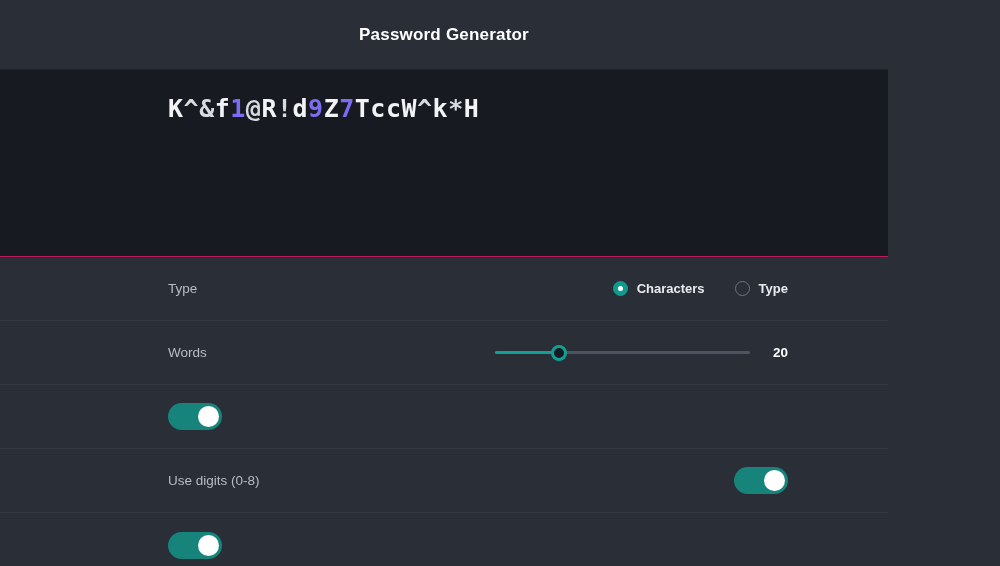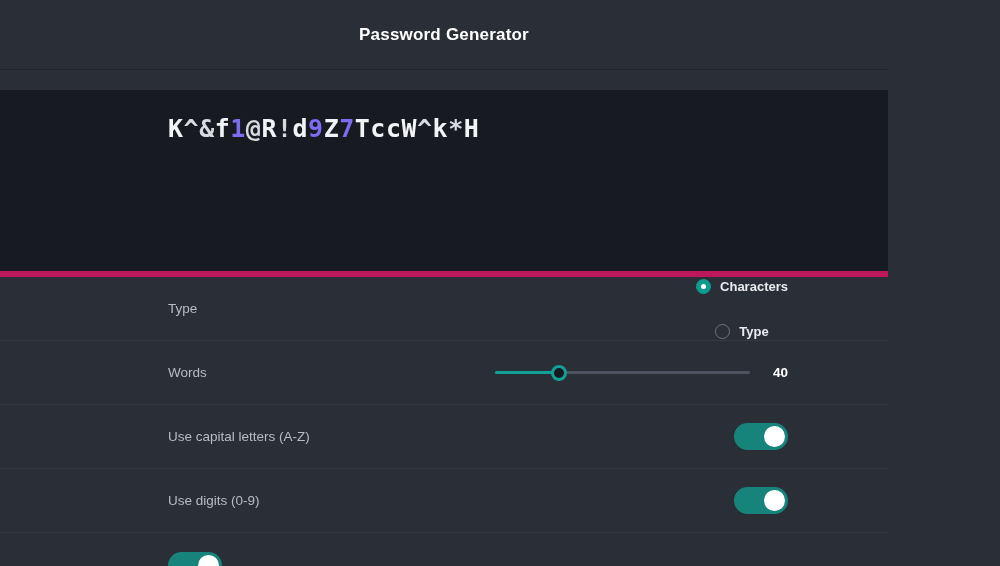--- a/index.html
+++ b/index.html
@@ -47,8 +47,7 @@
     background: #171a21;
     position: relative;
     padding: 0 64px;
-    border-bottom: 6px solid #be185d;
-    margin-top: 20px;
+    border-bottom: 1px solid #be185d;
   }
 
   .password-text {

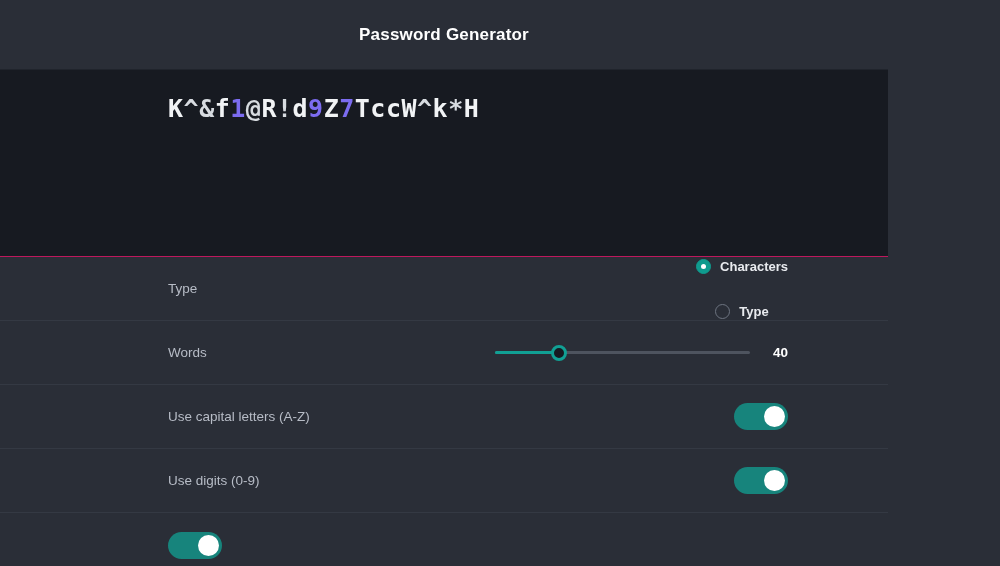--- a/index.html
+++ b/index.html
@@ -133,7 +133,7 @@
   }
 
   
-  .radio-group { display: flex; align-items: center; gap: 30px; flex-direction: column; }
+  .radio-group { display: flex; align-items: center; gap: 30px; }
   .radio-item { display: flex; align-items: center; gap: 9px; cursor: pointer; }
   .radio-mark {
     width: 15px; height: 15px; border-radius: 50%;

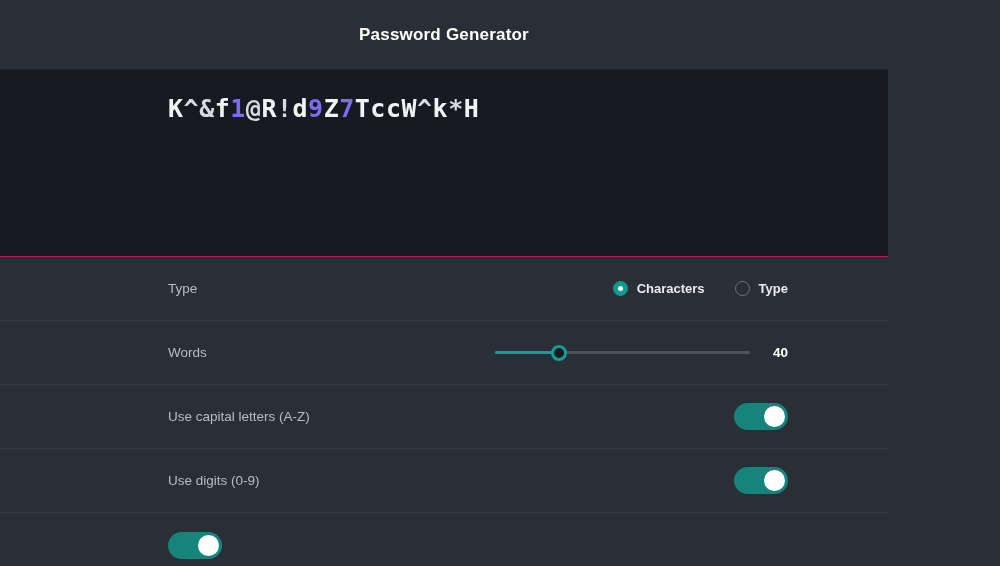--- a/index.html
+++ b/index.html
@@ -278,7 +278,7 @@
             <div class="slider-fill"></div>
             <div class="slider-thumb"></div>
           </div>
-          <div class="slider-value">40</div>
+          <div class="slider-value">20</div>
         </div>
       </div>
     </div>

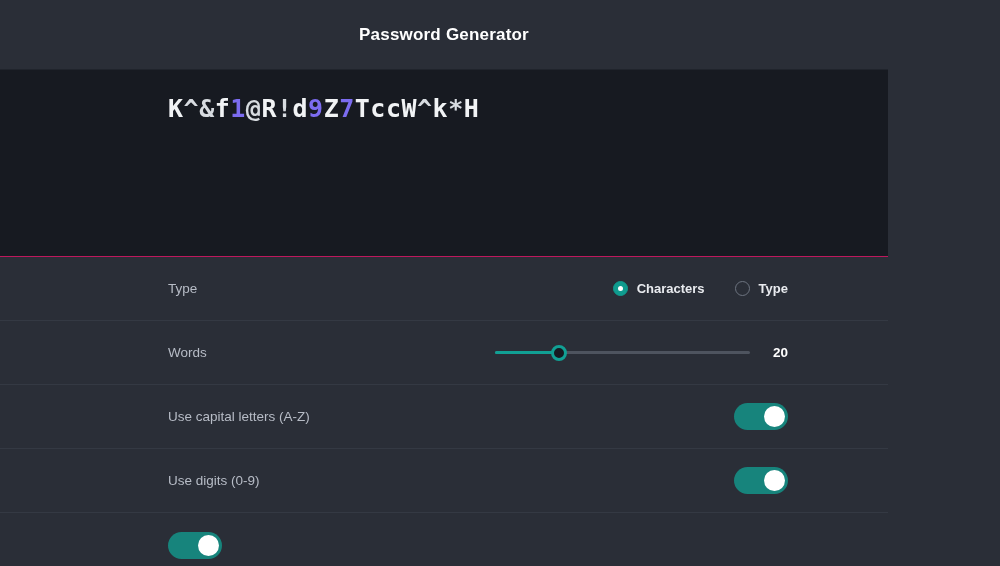--- a/index.html
+++ b/index.html
@@ -284,7 +284,6 @@
     </div>
 
     <div class="row">
-      <div class="row-label">Use capital letters (A-Z)</div>
       <div class="row-control">
         <div class="toggle on">
           <span class="toggle-knob"></span>

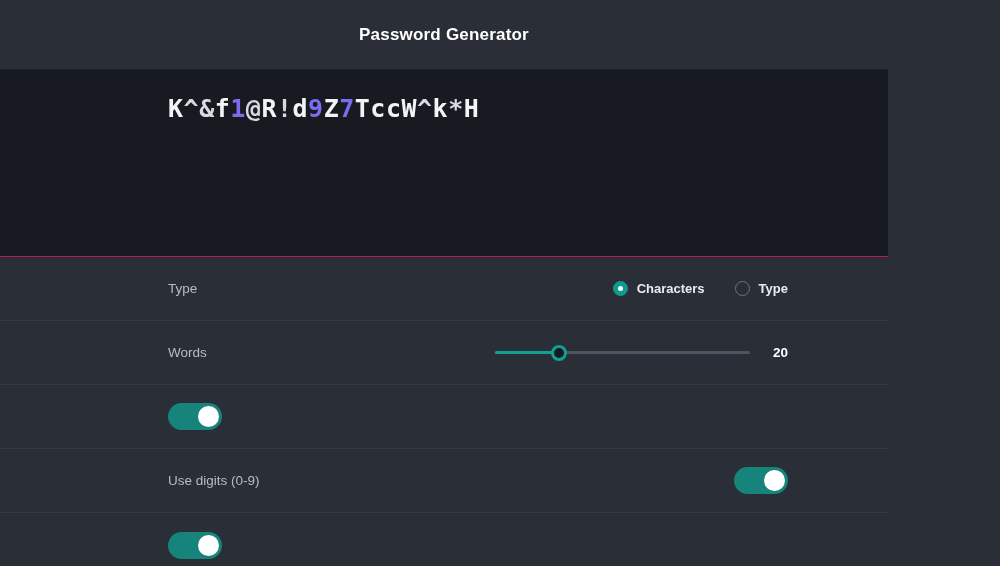--- a/index.html
+++ b/index.html
@@ -292,7 +292,7 @@
     </div>
 
     <div class="row">
-      <div class="row-label">Use digits (0-9)</div>
+      <div class="row-label">Use digits (0-8)</div>
       <div class="row-control">
         <div class="toggle on">
           <span class="toggle-knob"></span>

